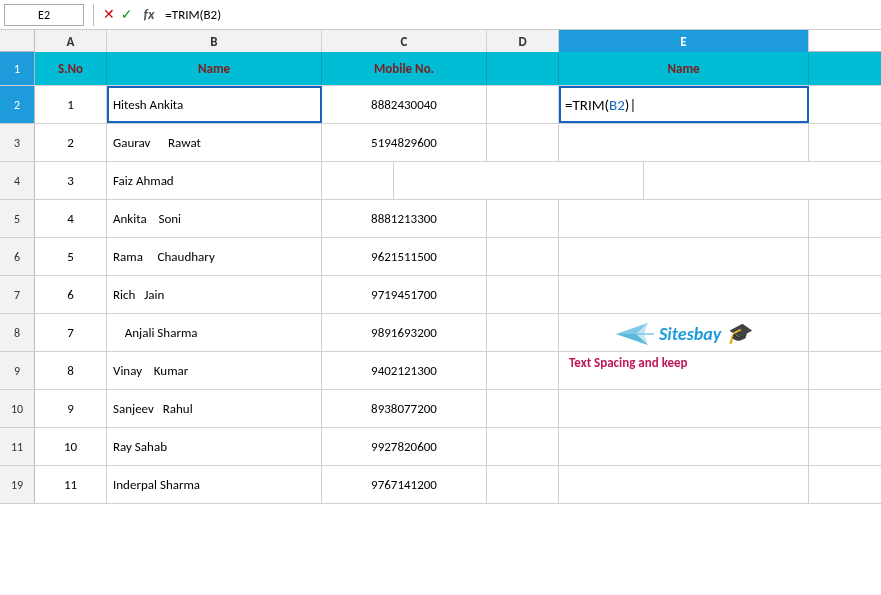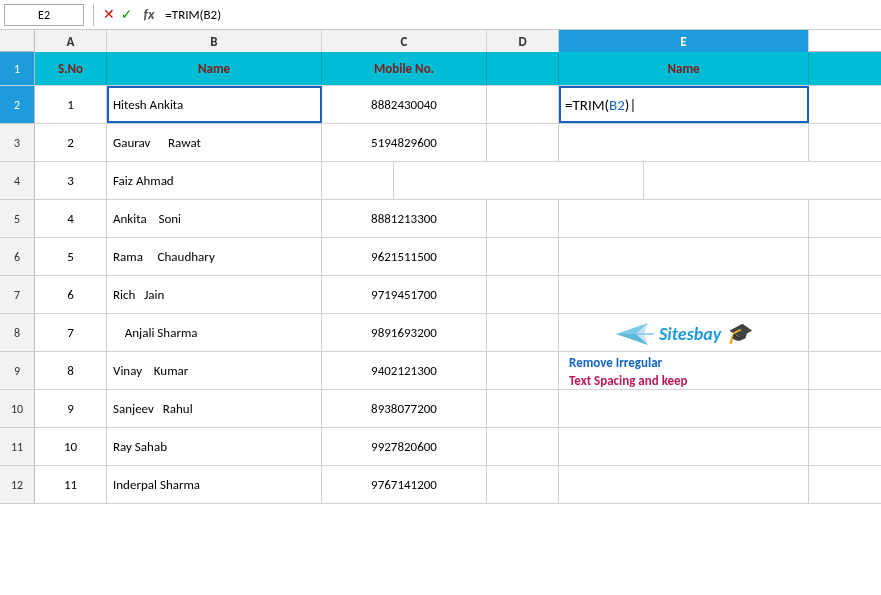--- a/index.html
+++ b/index.html
@@ -321,7 +321,6 @@
       <div class="cell col-d"></div>
       <div class="cell col-e" style="align-items:flex-start;">
         <div class="info-text" style="padding:2px 4px;">
-          <span style="display:block; color:#1565C0; font-weight:bold; font-size:13px;">Remove Irregular</span>
           <span style="display:block; color:#be185d; font-weight:bold; font-size:13px;">Text Spacing and keep</span>
 
         </div>

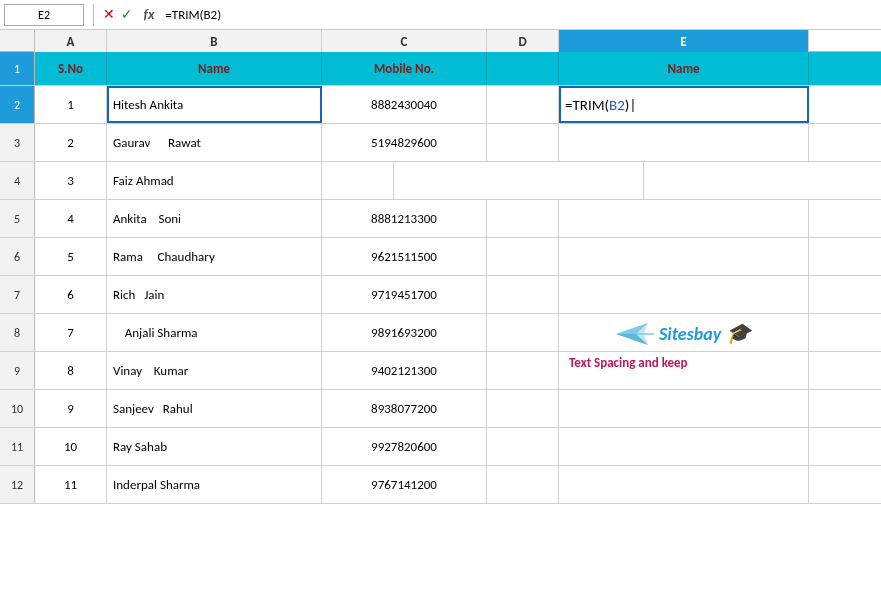--- a/index.html
+++ b/index.html
@@ -346,7 +346,7 @@
     </div>
 
     <div class="spreadsheet-row">
-      <div class="row-num">12</div>
+      <div class="row-num">19</div>
       <div class="cell col-a center">11</div>
       <div class="cell col-b">Inderpal Sharma</div>
       <div class="cell col-c center">9767141200</div>

